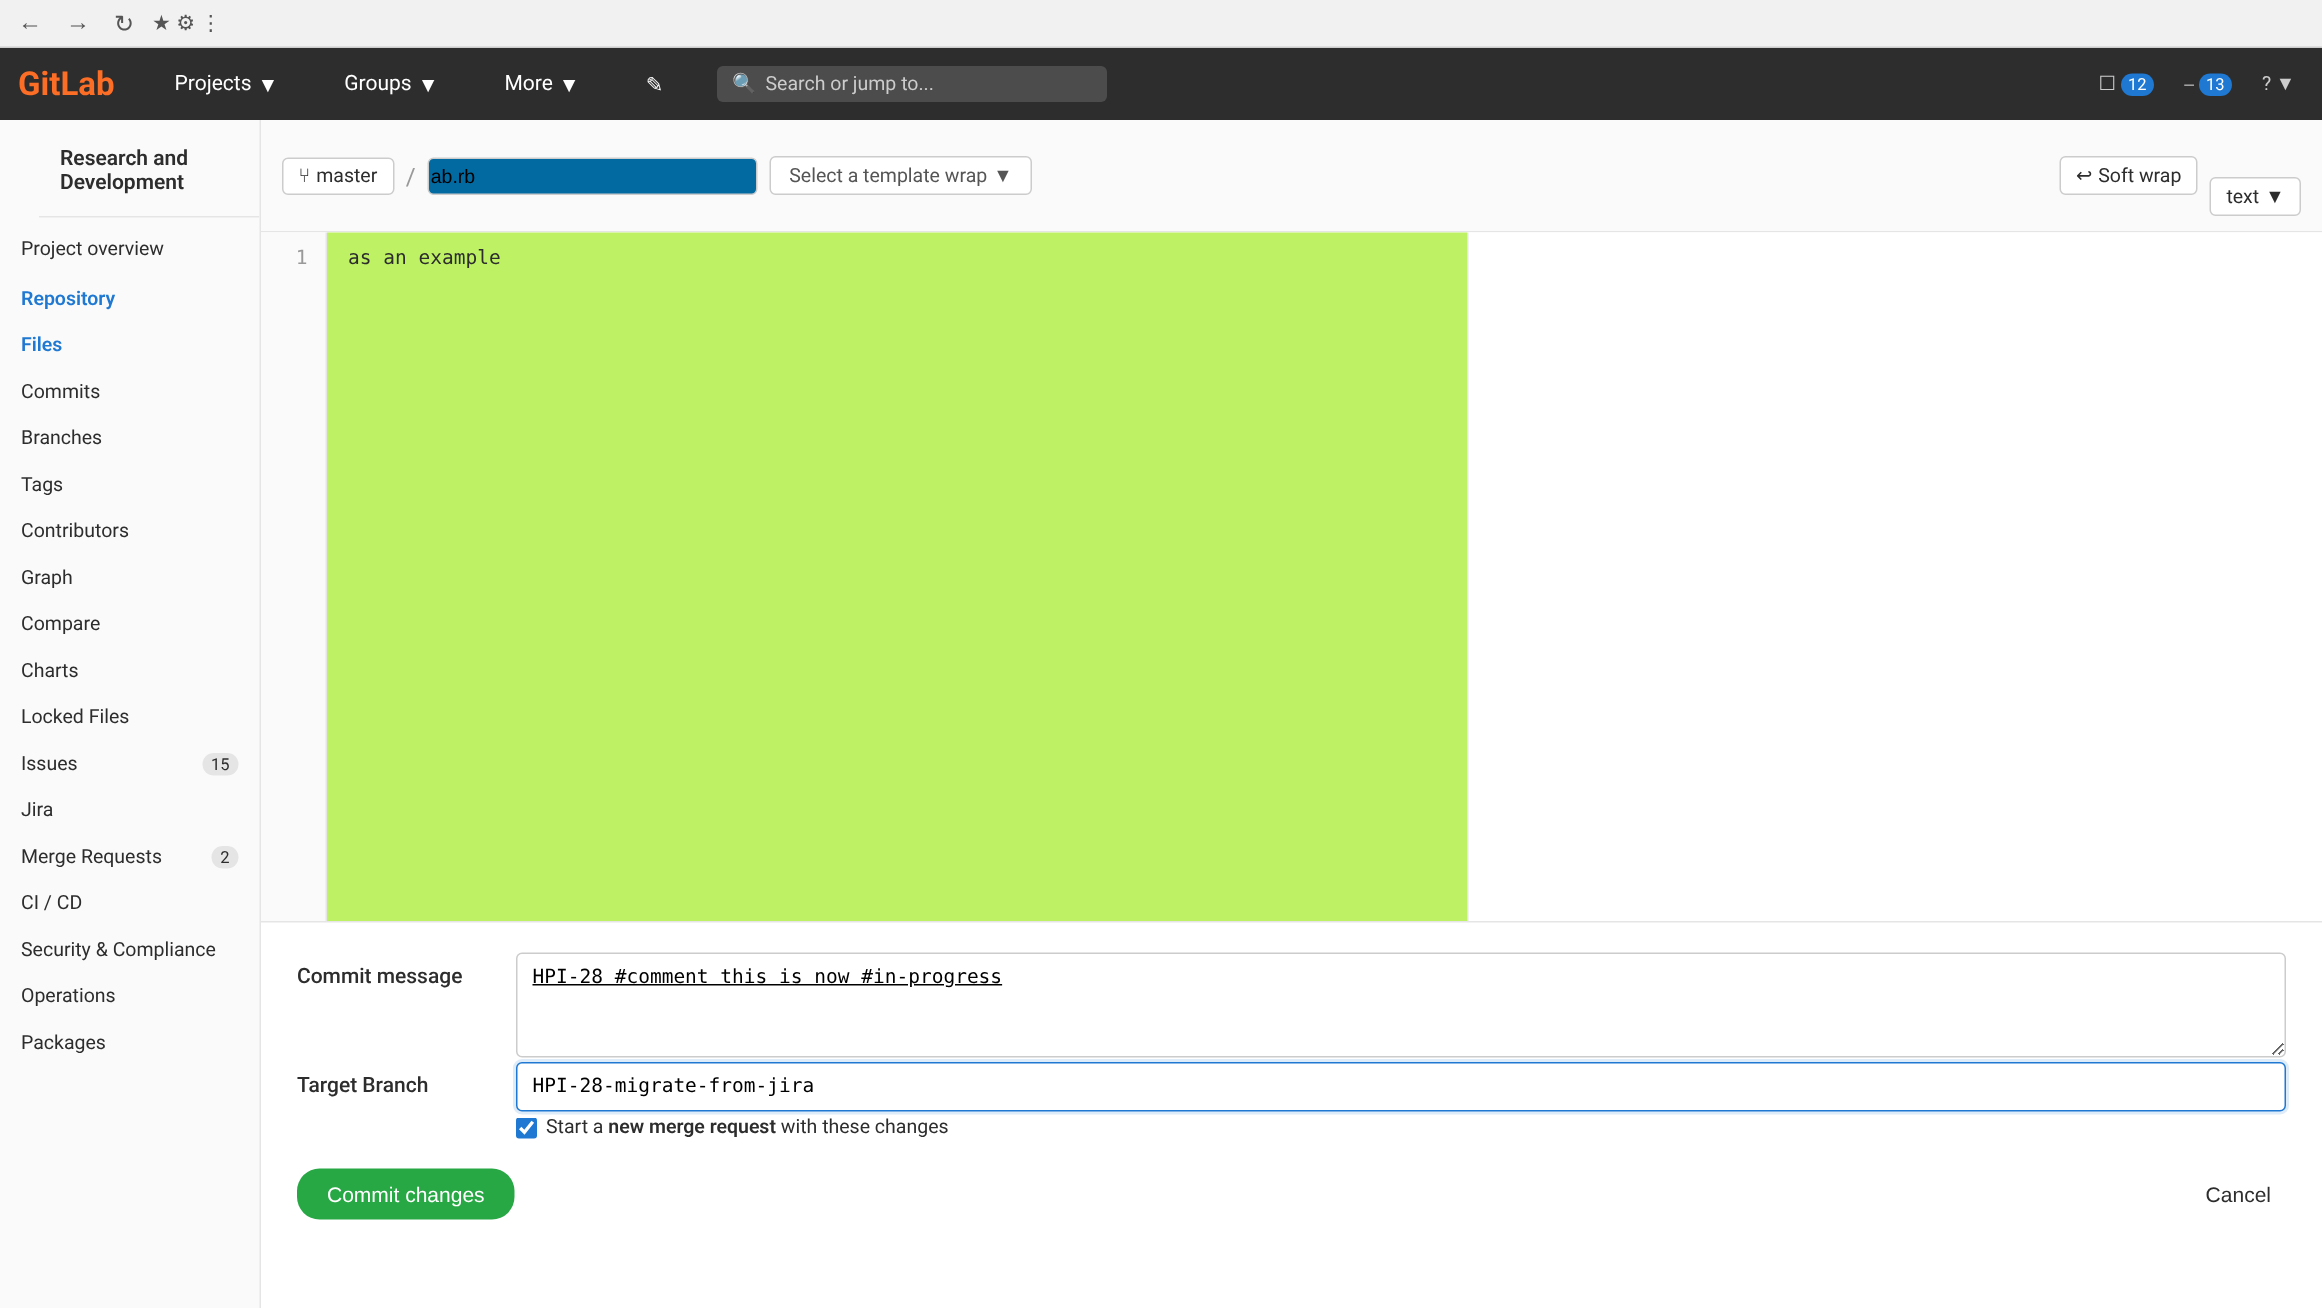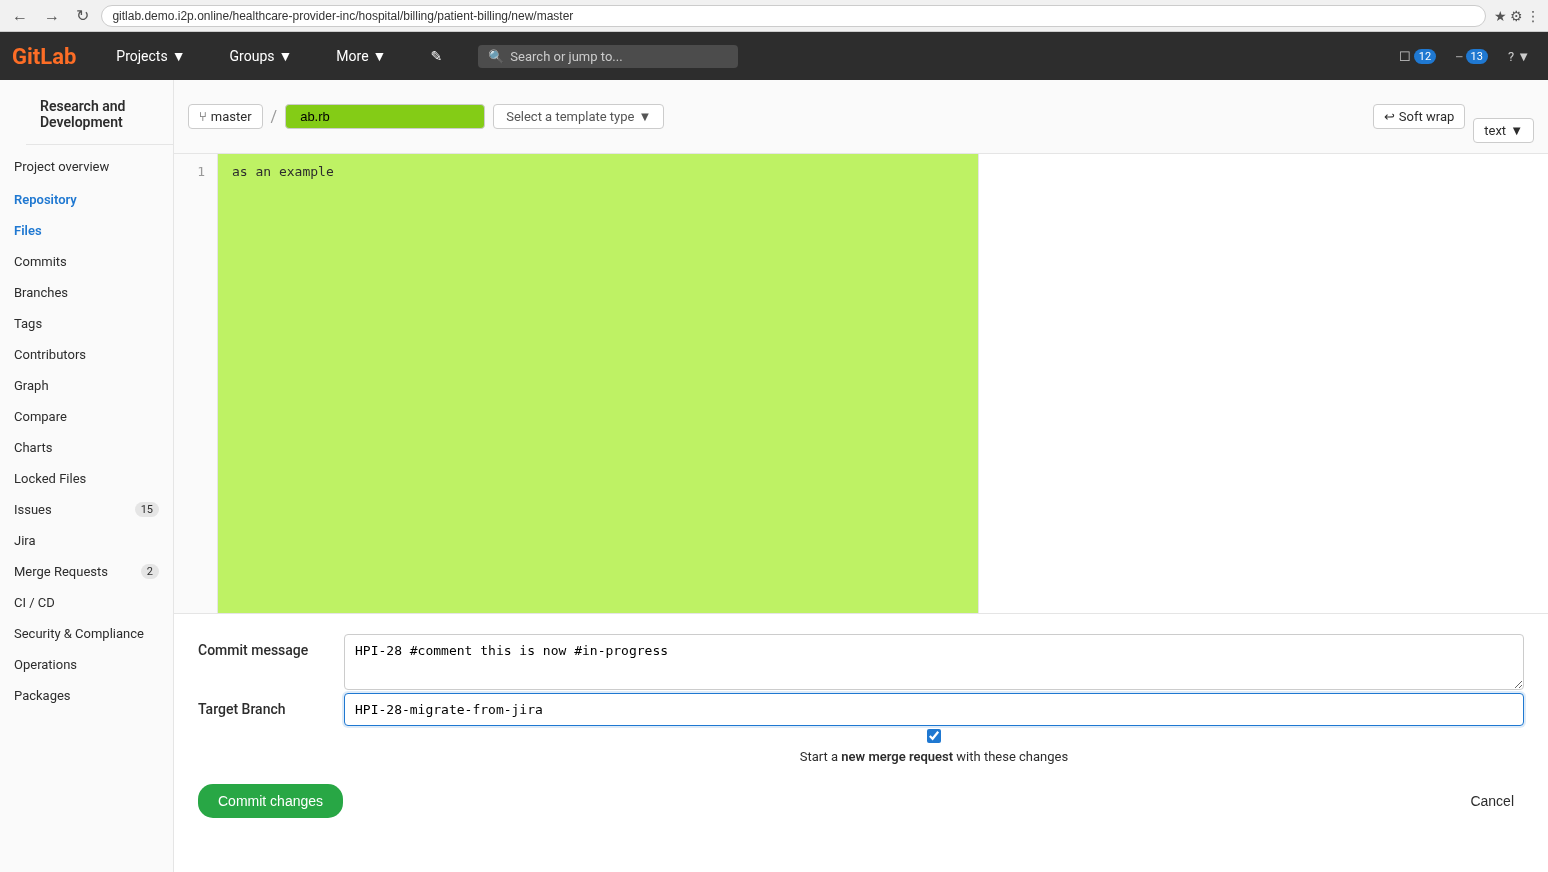--- a/index.html
+++ b/index.html
@@ -149,7 +149,6 @@
   <button class="browser-nav-btn">←</button>
   <button class="browser-nav-btn">→</button>
   <button class="browser-nav-btn">↻</button>
-  <input class="browser-url-bar" type="text" value="gitlab.demo.i2p.online/healthcare-provider-inc/hospital/billing/patient-billing/new/master" style="">
   <div class="browser-icons">
     ★ ⚙ ⋮
   </div>

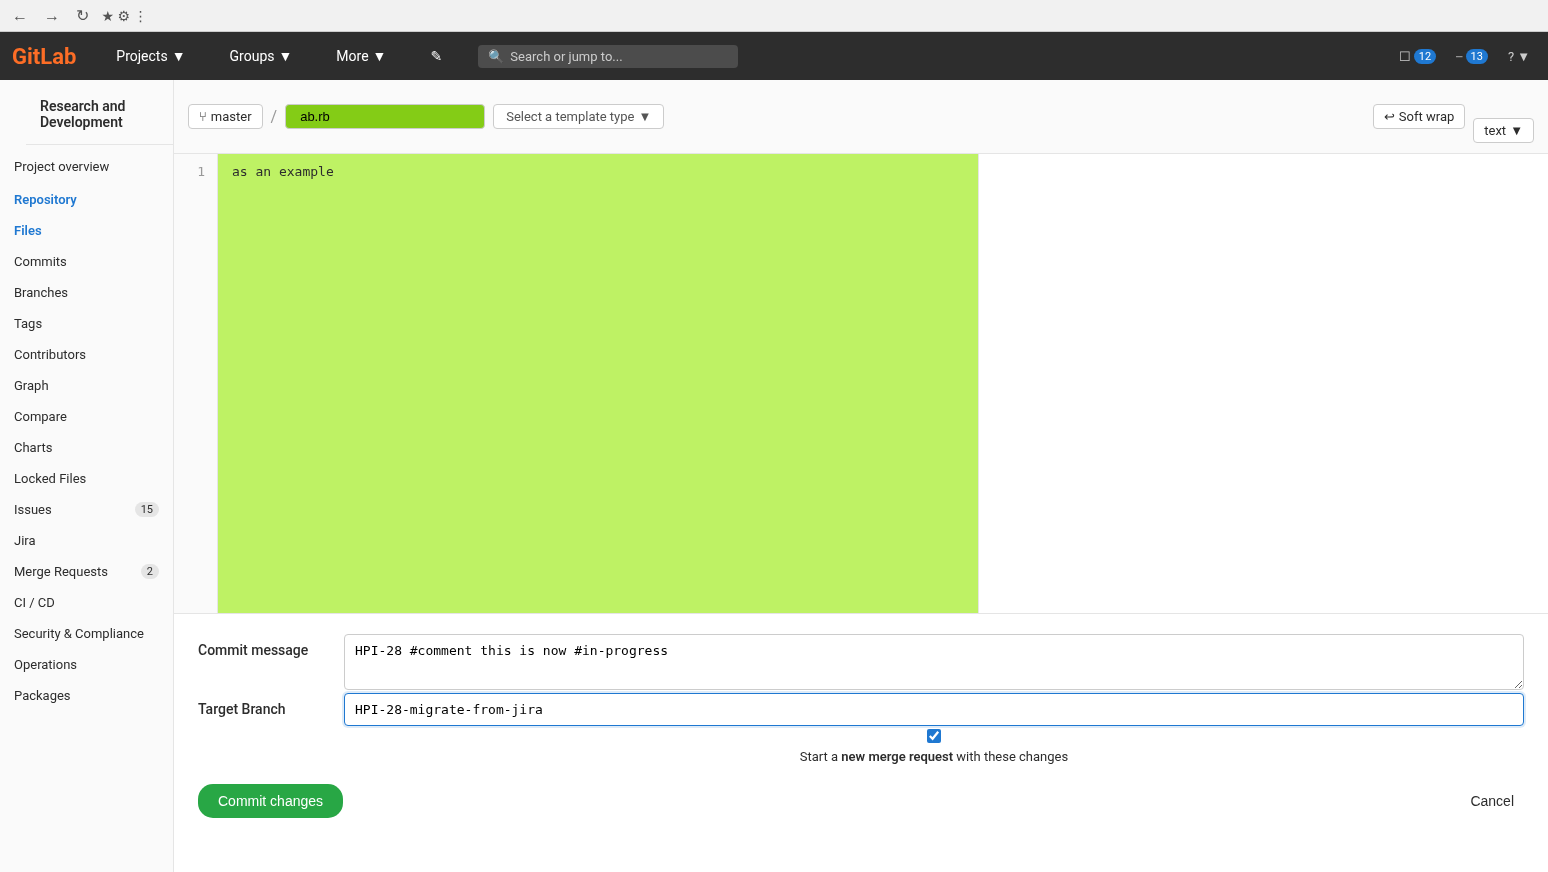--- a/index.html
+++ b/index.html
@@ -74,8 +74,8 @@
     }
     .file-path-sep { color: #999; font-size: 16px; }
     .filename-input {
-      background: #84cc16; border: 1px solid #ccc; border-radius: 4px;
-      padding: 4px 14px; font-size: 13px; width: 200px;
+      background: #0369a1; border: 1px solid #ccc; border-radius: 4px;
+      padding: 4px 1px; font-size: 13px; width: 220px;
     }
     .template-select {
       display: flex; align-items: center; gap: 4px;

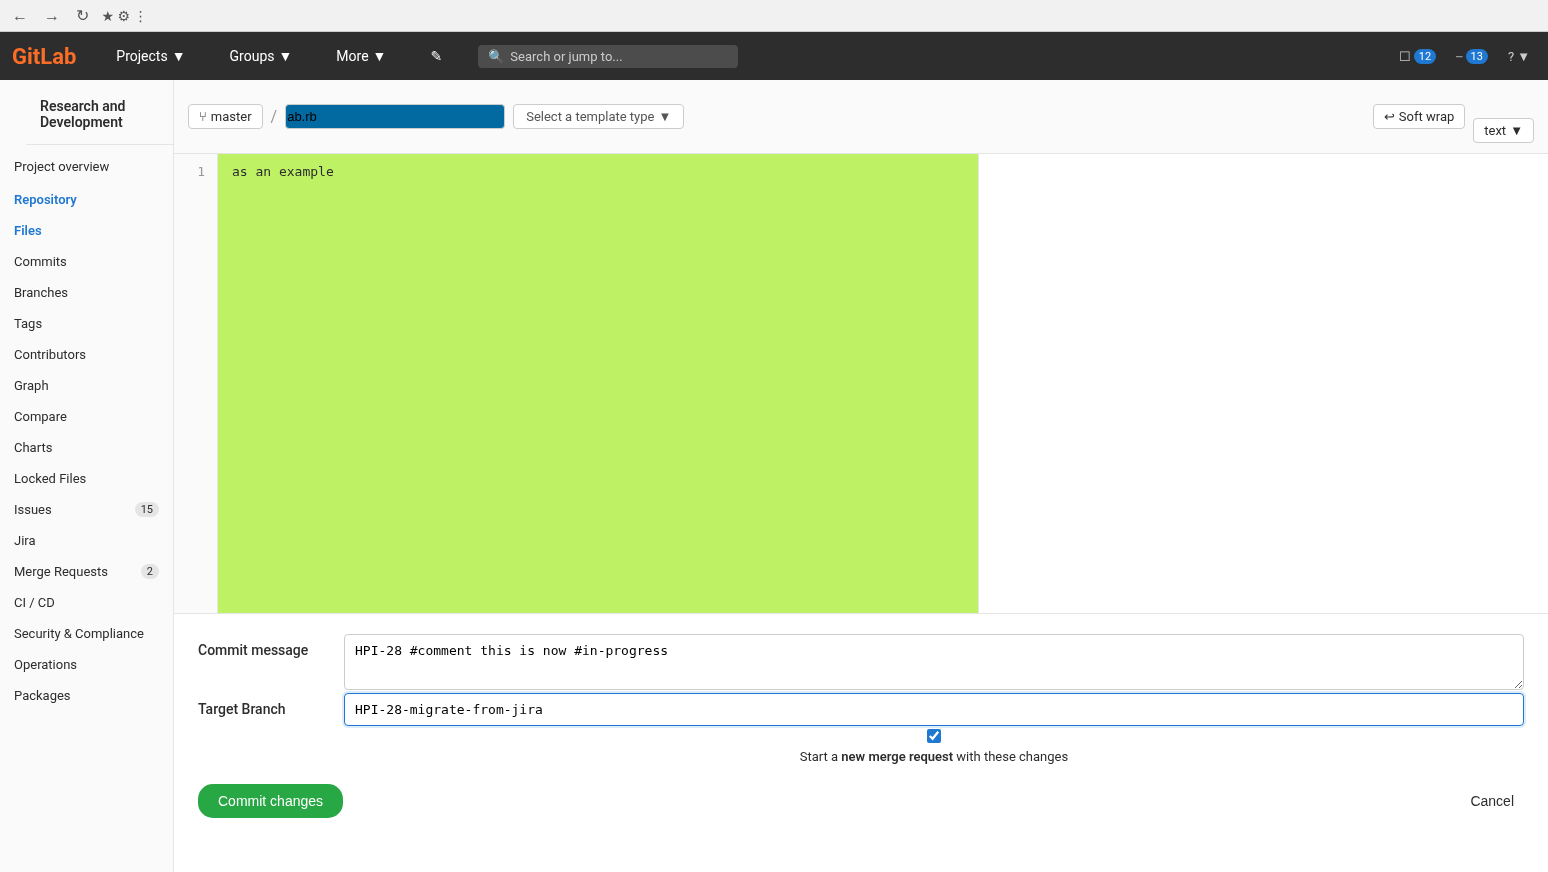--- a/index.html
+++ b/index.html
@@ -262,7 +262,7 @@
       <span class="file-path-sep">/</span>
       <input class="filename-input" type="text" value="ab.rb" style="">
       <div class="template-select">
-        <span>Select a template type</span>
+        <span>Select a template wrap</span>
         <span>▼</span>
       </div>
       <div class="header-right-tools">

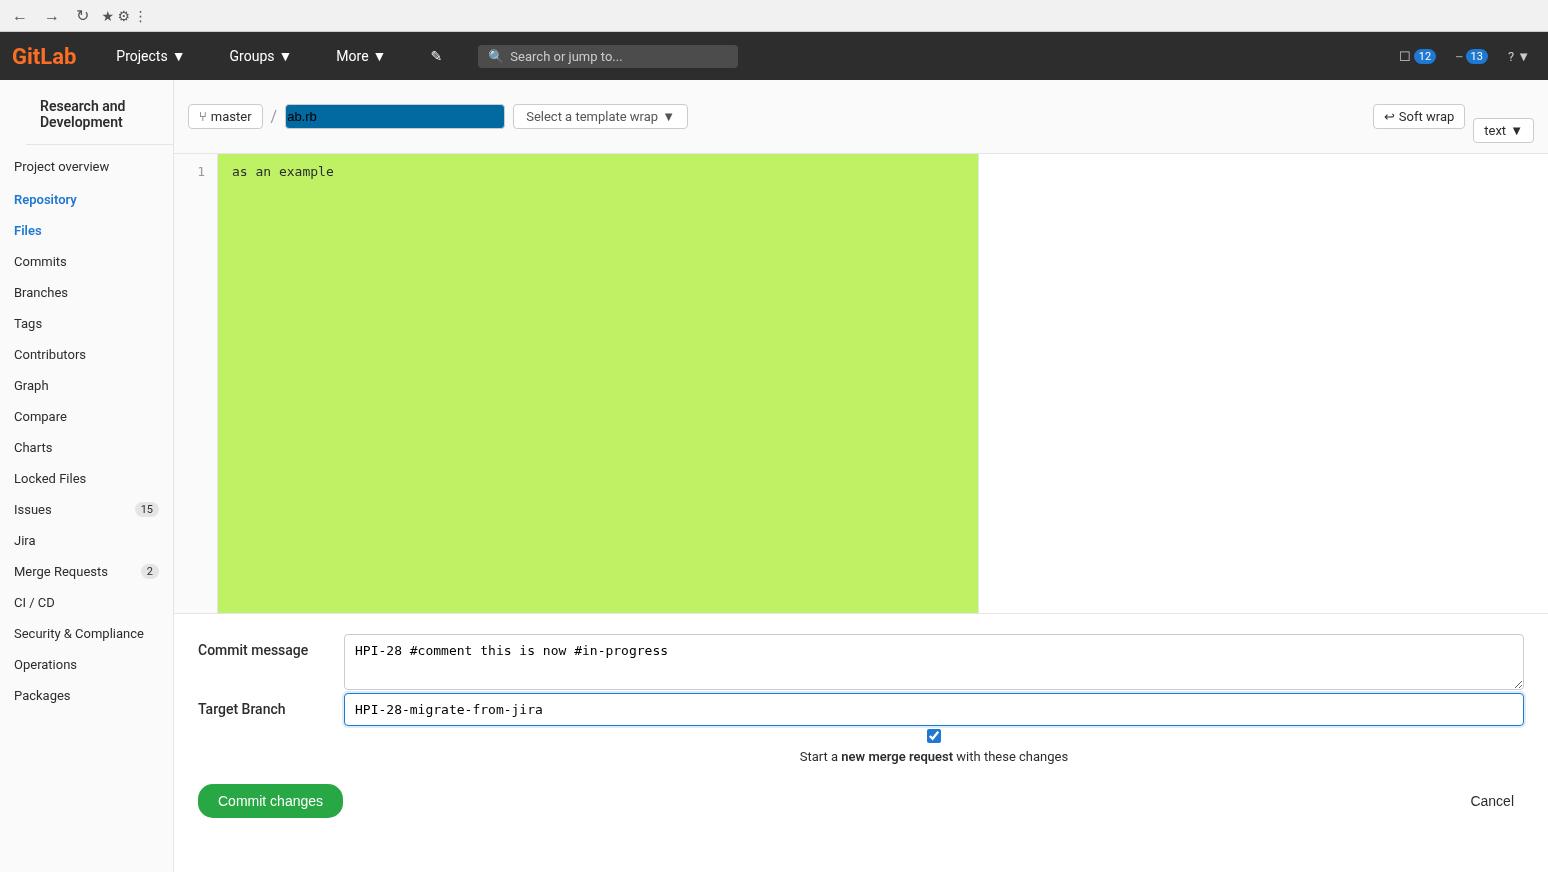--- a/index.html
+++ b/index.html
@@ -123,7 +123,7 @@
       flex: 1; border: 1px solid #ccc; border-radius: 4px; padding: 8px 10px;
       font-size: 13px; font-family: monospace; resize: vertical; outline: none;
     }
-    .commit-msg-area { height: 56px; }
+    .commit-msg-area { height: 70px; text-decoration: underline; }
     .target-branch-input {
       border-color: #1f78d1; box-shadow: 0 0 0 2px rgba(31,120,209,0.15);
     }

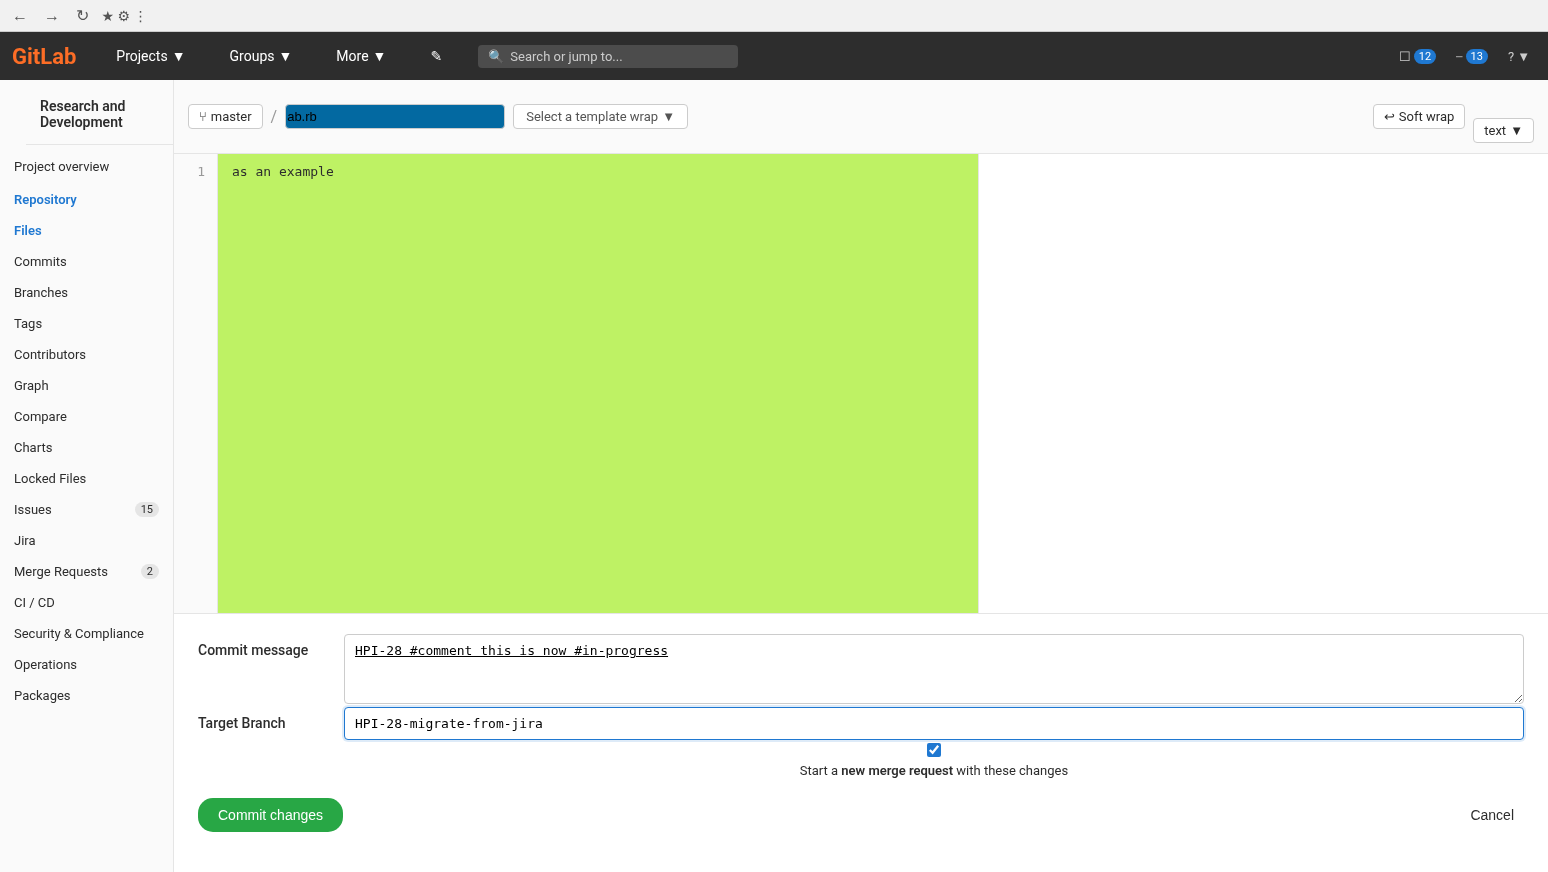--- a/index.html
+++ b/index.html
@@ -127,7 +127,7 @@
     .target-branch-input {
       border-color: #1f78d1; box-shadow: 0 0 0 2px rgba(31,120,209,0.15);
     }
-    .checkbox-row { display: flex; align-items: center; gap: 6px; margin-left: 146px; margin-bottom: 20px; flex-direction: column; }
+    .checkbox-row { display: flex; align-items: center; gap: 6px; margin-left: 146px; margin-bottom: 20px; }
     .checkbox-row input[type=checkbox] { width: 14px; height: 14px; accent-color: #1f78d1; }
     .checkbox-label { font-size: 13px; color: #2d2d2d; }
     .checkbox-label strong { font-weight: 600; }

